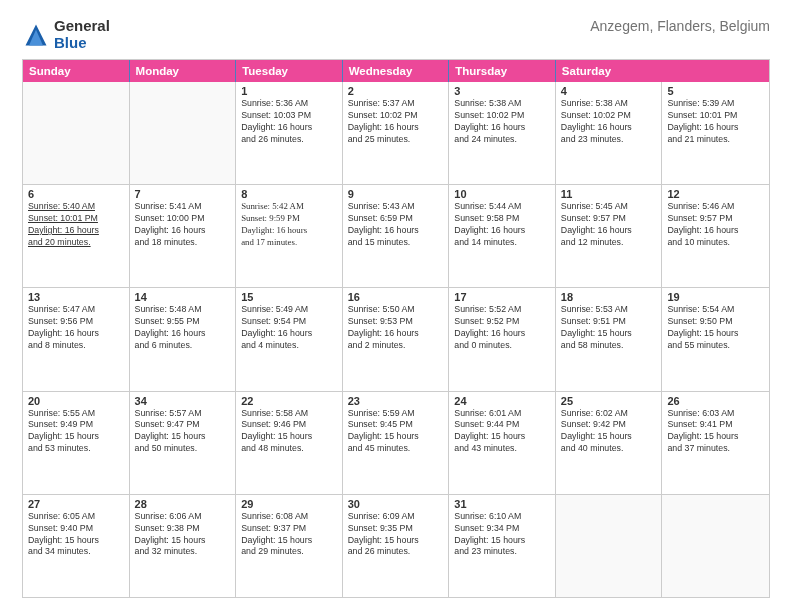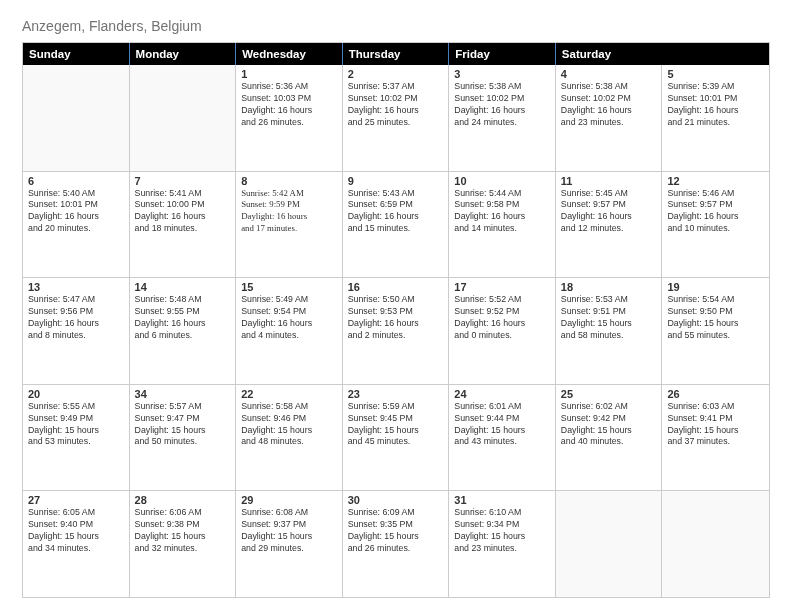--- a/index.html
+++ b/index.html
@@ -119,6 +119,16 @@
 
 <div class="page">
   <div class="header">
+    <div class="logo">
+      <svg class="logo-icon" viewBox="0 0 32 32">
+        <polygon points="16,4 28,28 4,28" fill="#1a5faa"></polygon>
+        <polygon points="16,10 24,28 8,28" fill="#4a90d9"></polygon>
+      </svg>
+      <div class="logo-text">
+        <span class="logo-general">General</span>
+        <span class="logo-blue">Blue</span>
+      </div>
+    </div>
     <div class="title-block">
       <div class="location">Anzegem, Flanders, Belgium</div>
     </div>

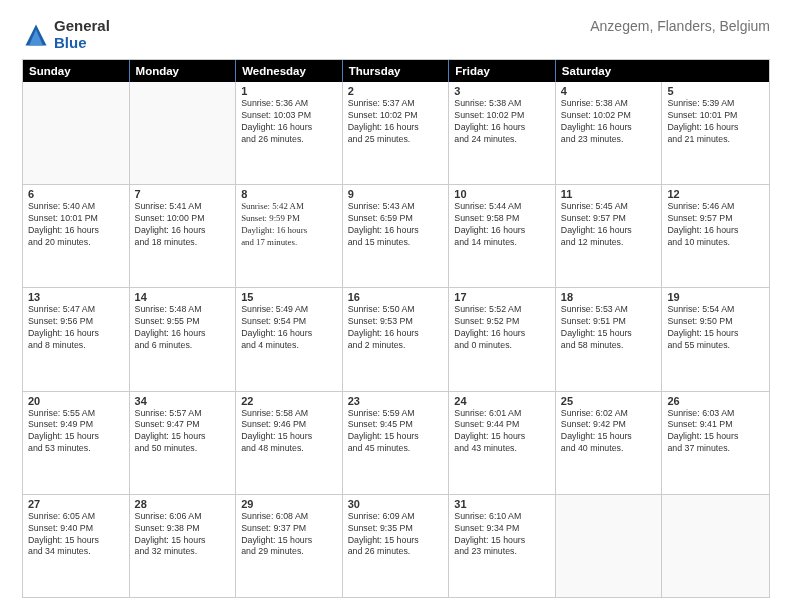--- a/index.html
+++ b/index.html
@@ -69,7 +69,7 @@
     .cal-header-row {
       display: grid;
       grid-template-columns: repeat(7, 1fr);
-      background: #000000;
+      background: #ec4899;
     }
     .cal-header-cell {
       color: #fff;

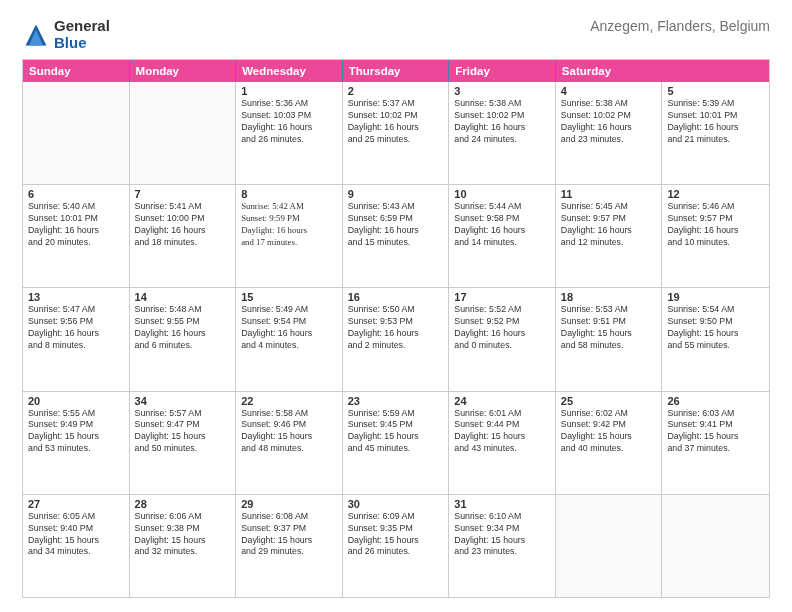--- a/index.html
+++ b/index.html
@@ -138,6 +138,7 @@
     <div class="cal-header-row">
     <div class="cal-header-cell">Sunday</div>
         <div class="cal-header-cell">Monday</div>
+        <div class="cal-header-cell">Tuesday</div>
         <div class="cal-header-cell">Wednesday</div>
         <div class="cal-header-cell">Thursday</div>
         <div class="cal-header-cell">Friday</div>

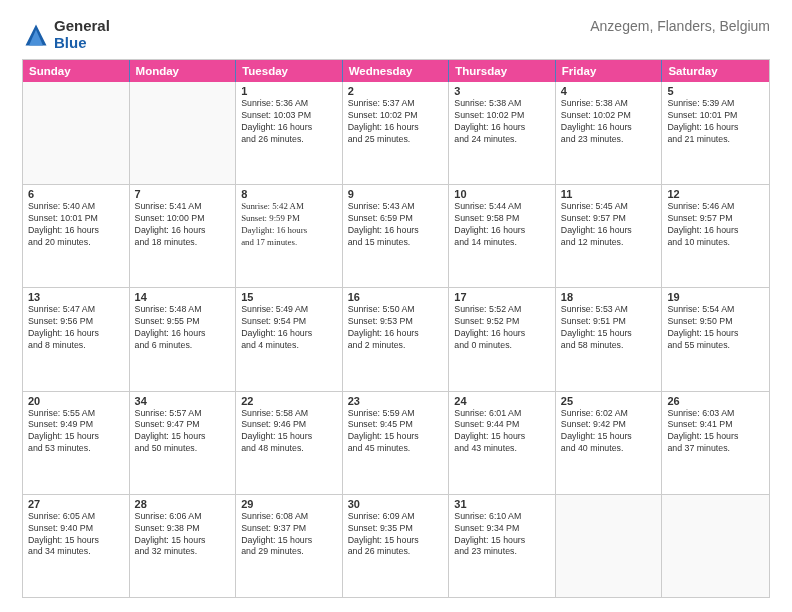--- a/index.html
+++ b/index.html
@@ -141,7 +141,6 @@
         <div class="cal-header-cell">Tuesday</div>
         <div class="cal-header-cell">Wednesday</div>
         <div class="cal-header-cell">Thursday</div>
-        <div class="cal-header-cell">Friday</div>
         <div class="cal-header-cell">Saturday</div>
       </div>
     <div class="cal-body">

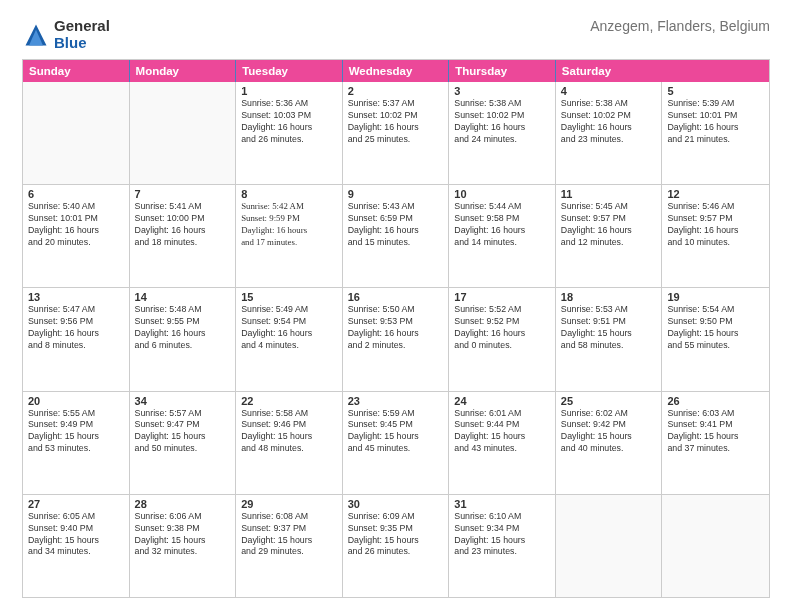--- a/index.html
+++ b/index.html
@@ -186,7 +186,7 @@
         <div class="cal-row">
           <div class="cal-cell">
             <div class="day-num">6</div>
-            <div class="day-info" style="white-space: pre-line;">Sunrise: 5:40 AM
+            <div class="day-info" style="white-space: pre-line; text-decoration: underline;">Sunrise: 5:40 AM
 Sunset: 10:01 PM
 Daylight: 16 hours
 and 20 minutes.</div>

